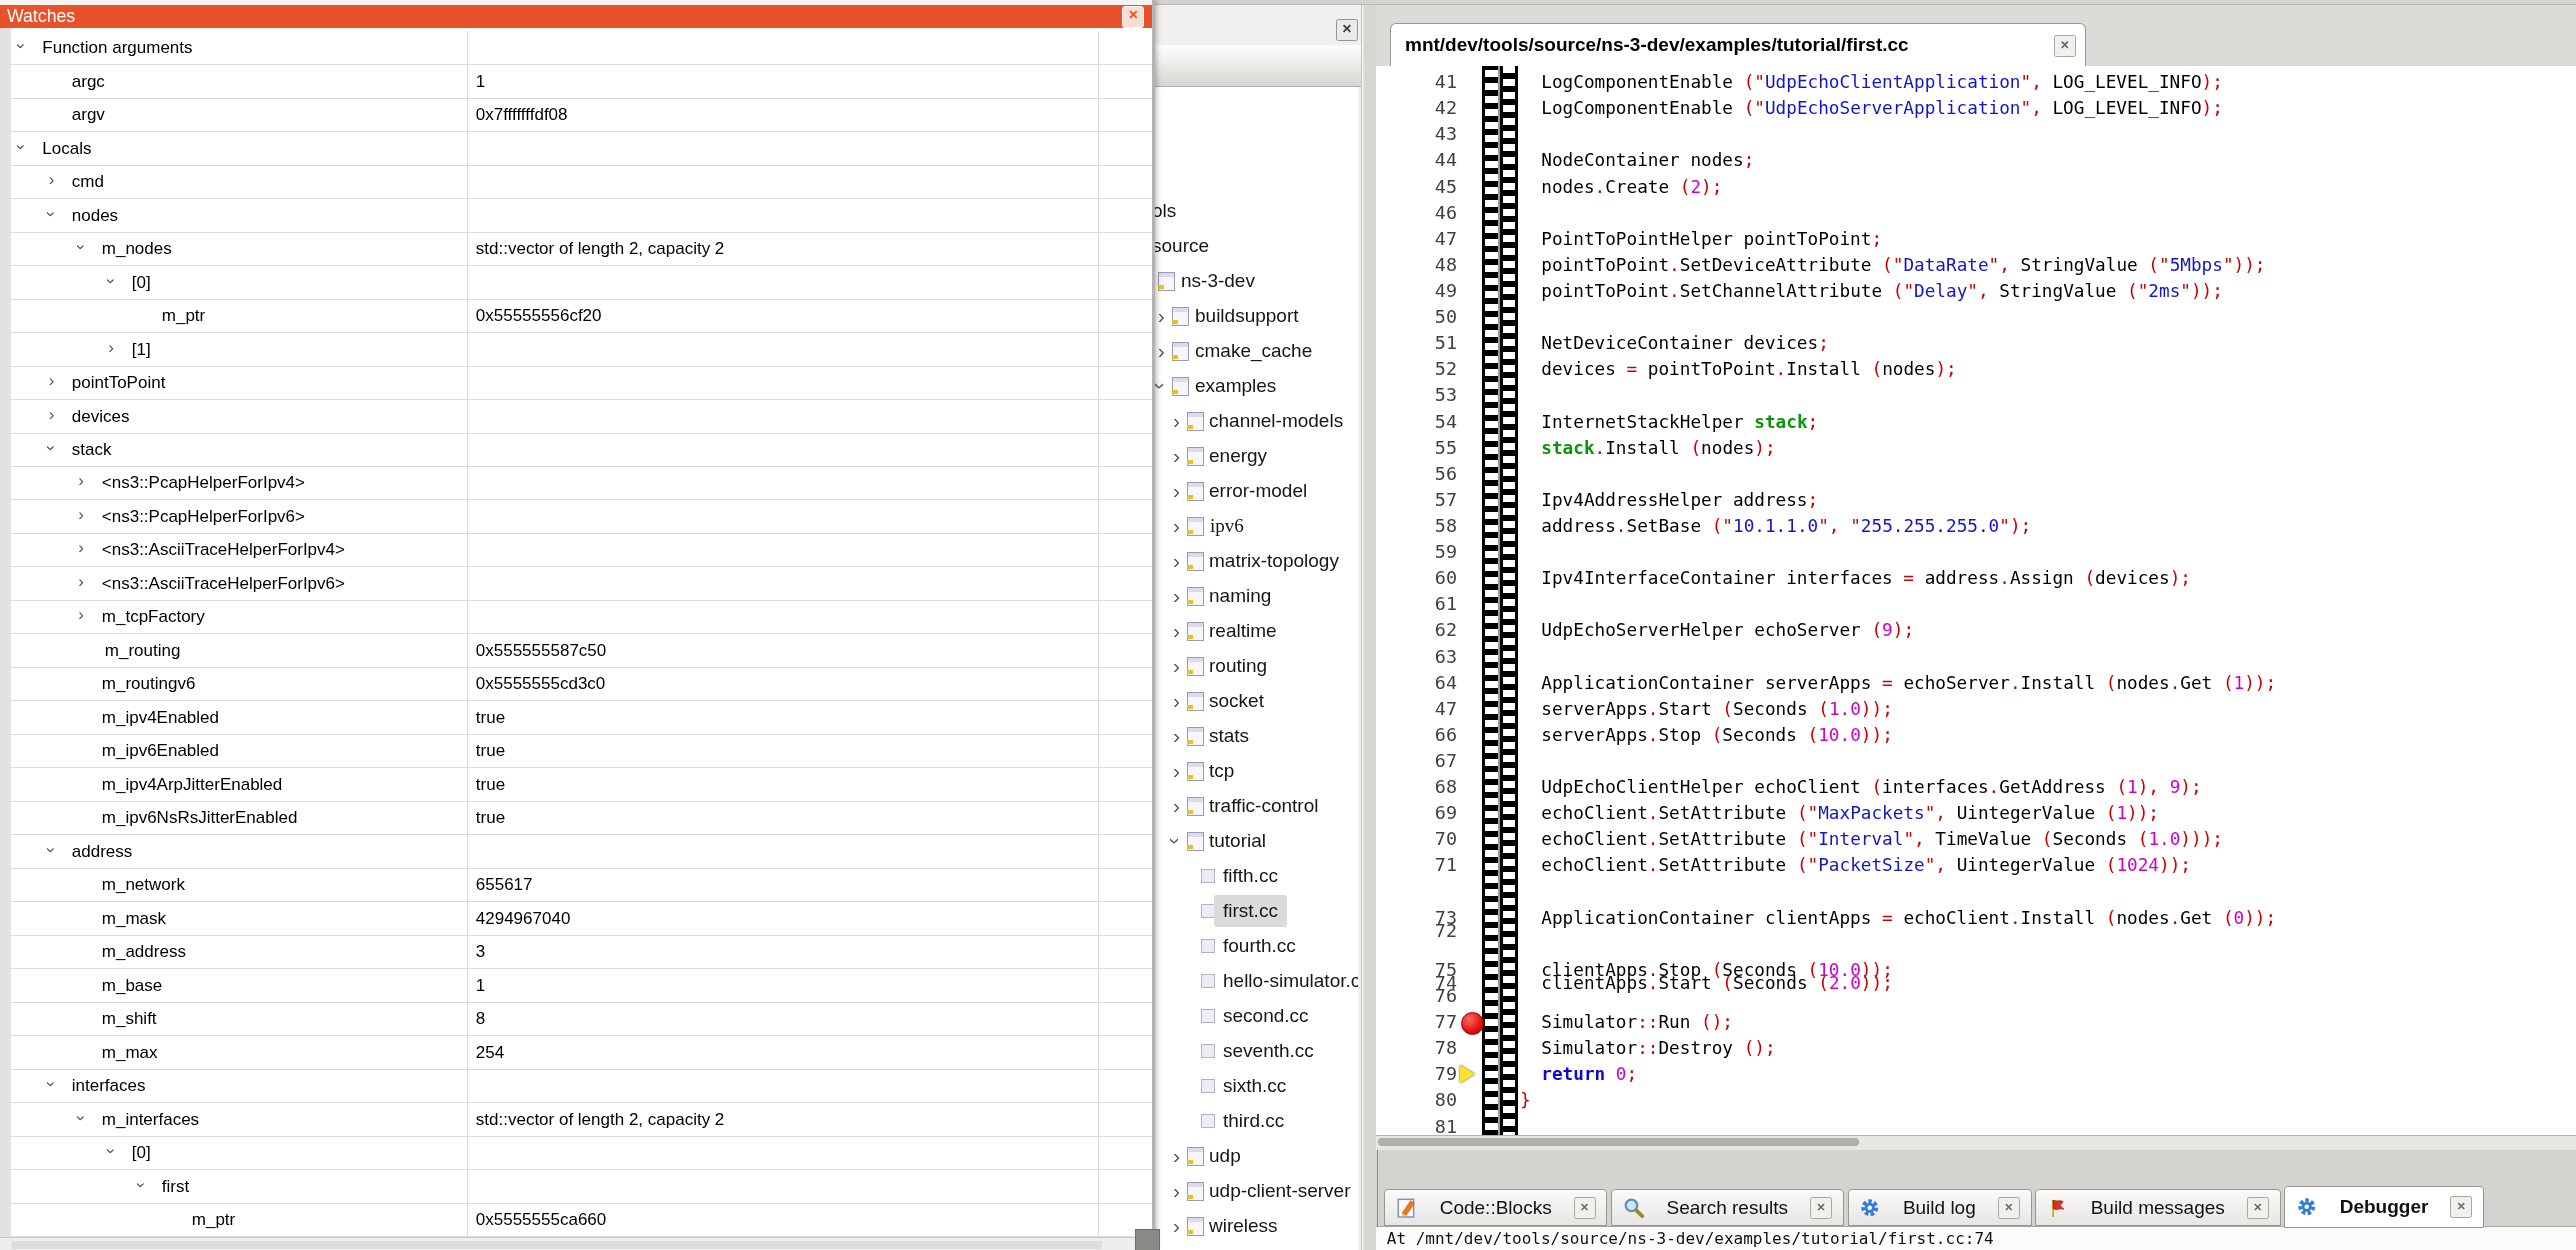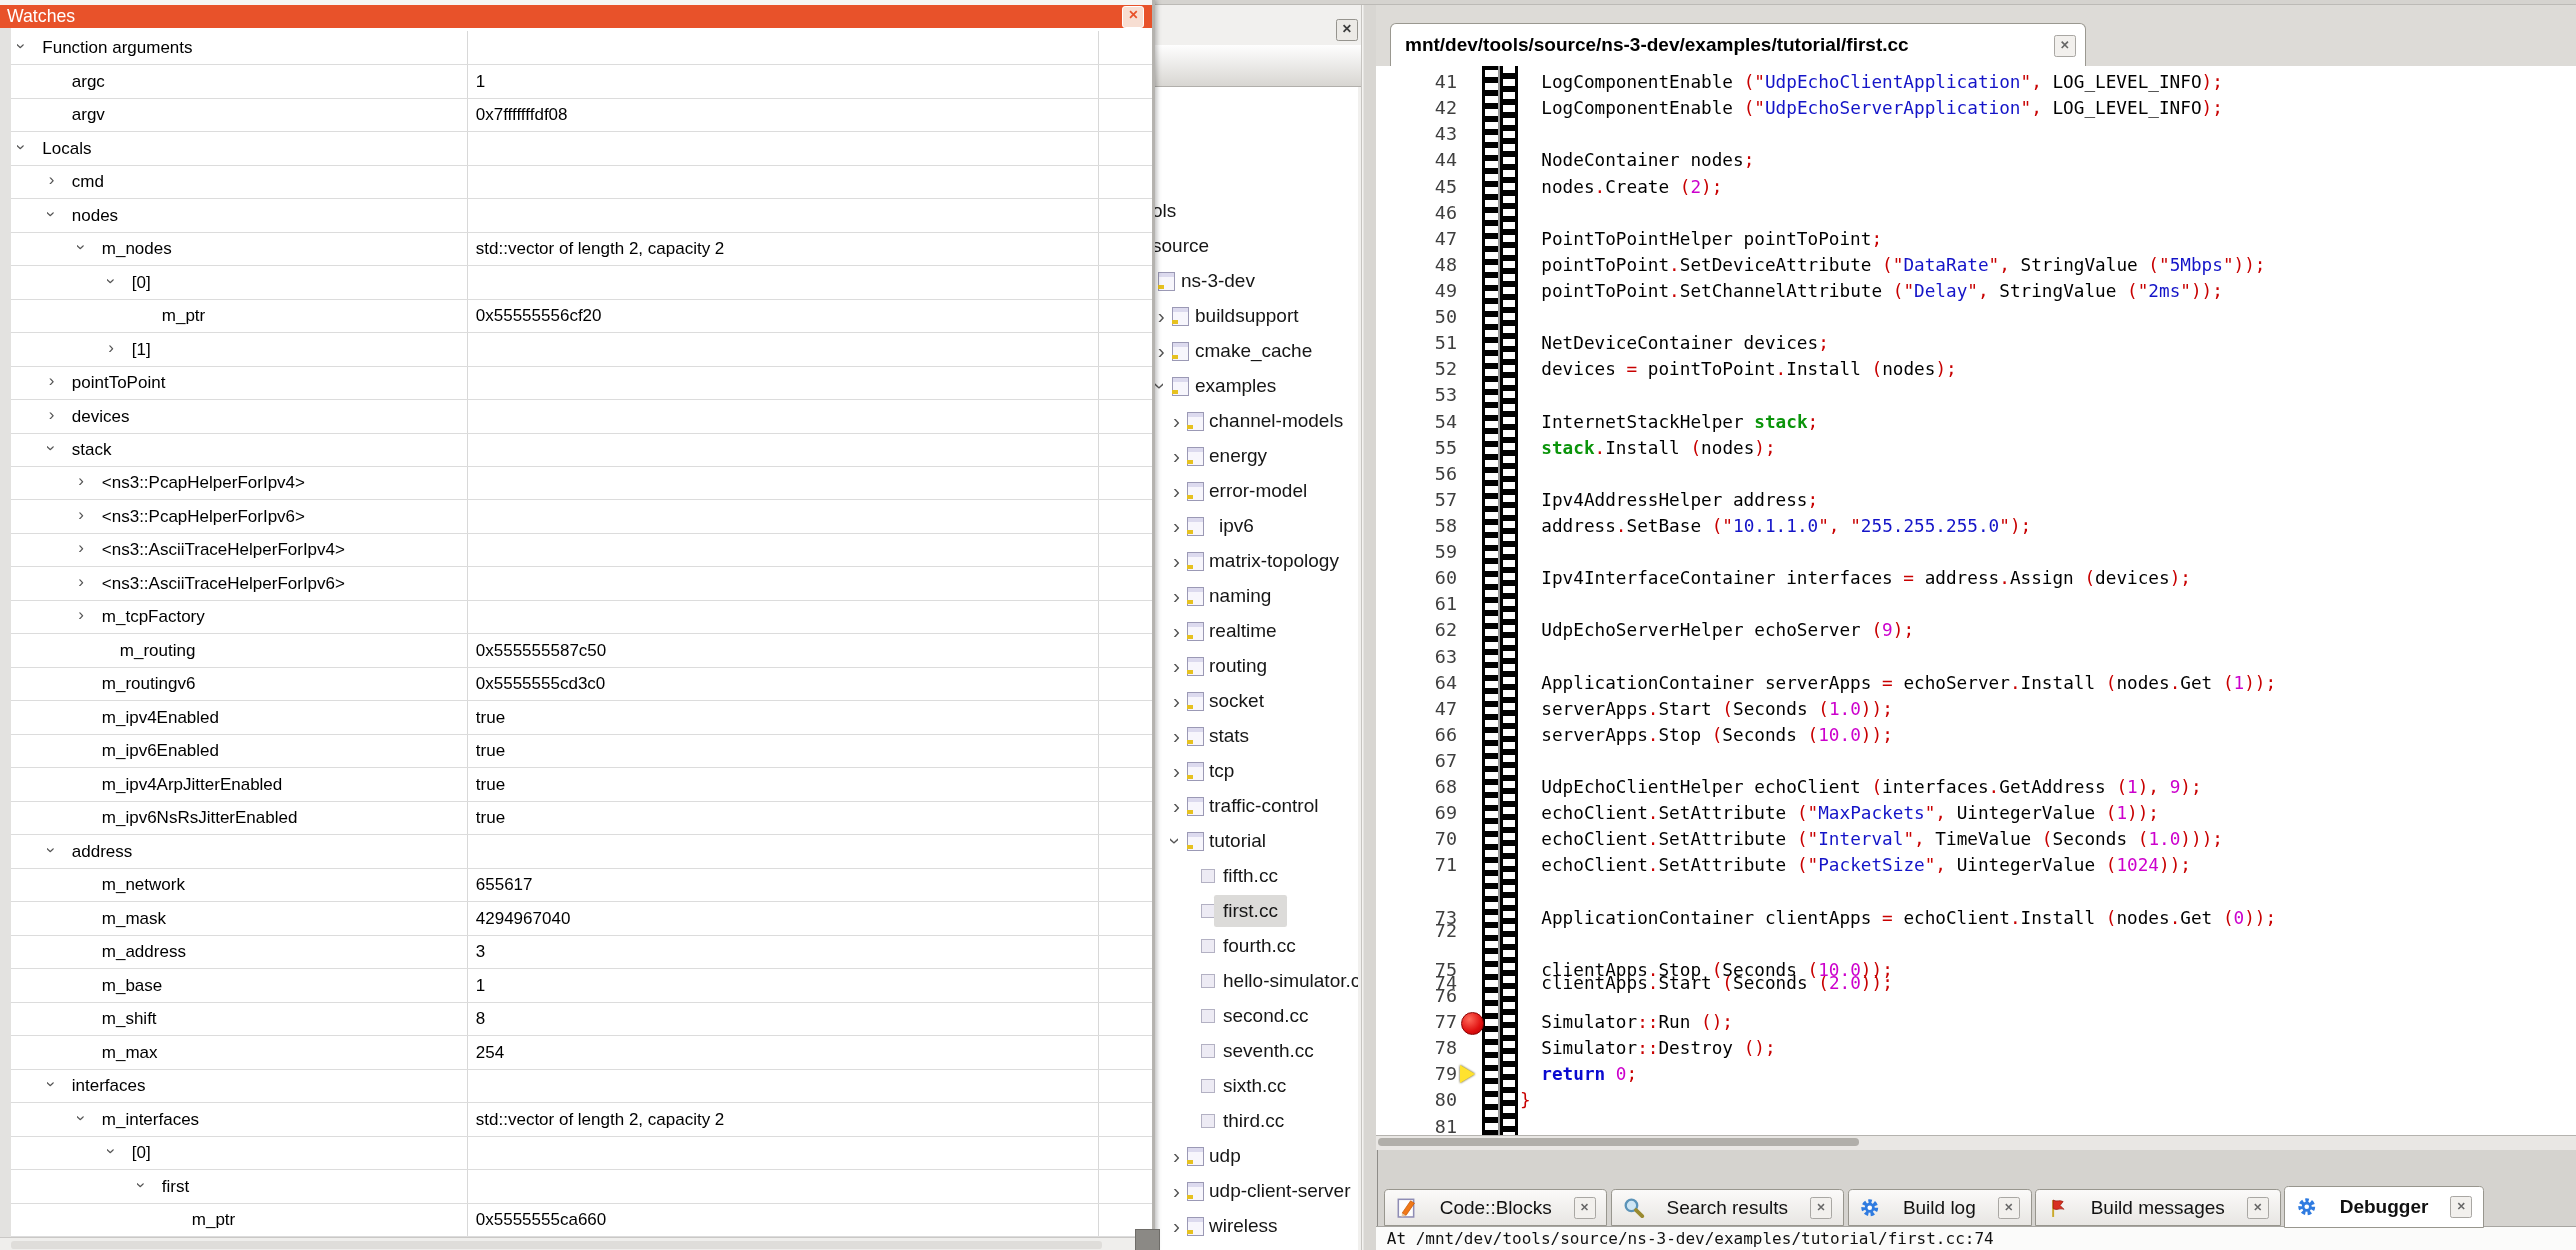--- a/index.html
+++ b/index.html
@@ -156,7 +156,7 @@
         <div class="titem" style="top: 423px; left: 0px;">
           <span class="chev" style="left: 15.4px;">›</span>
           <span class="dicon" style="left: 35px;"></span>
-          <span class="tlabel" style="left: 67px;">ipv6</span>
+          <span class="tlabel" style="left: 58px; font-family: Liberation Serif, serif;">ipv6</span>
         </div>
         <div class="titem" style="top: 458px; left: 0px;">
           <span class="chev" style="left: 15.4px;">›</span>

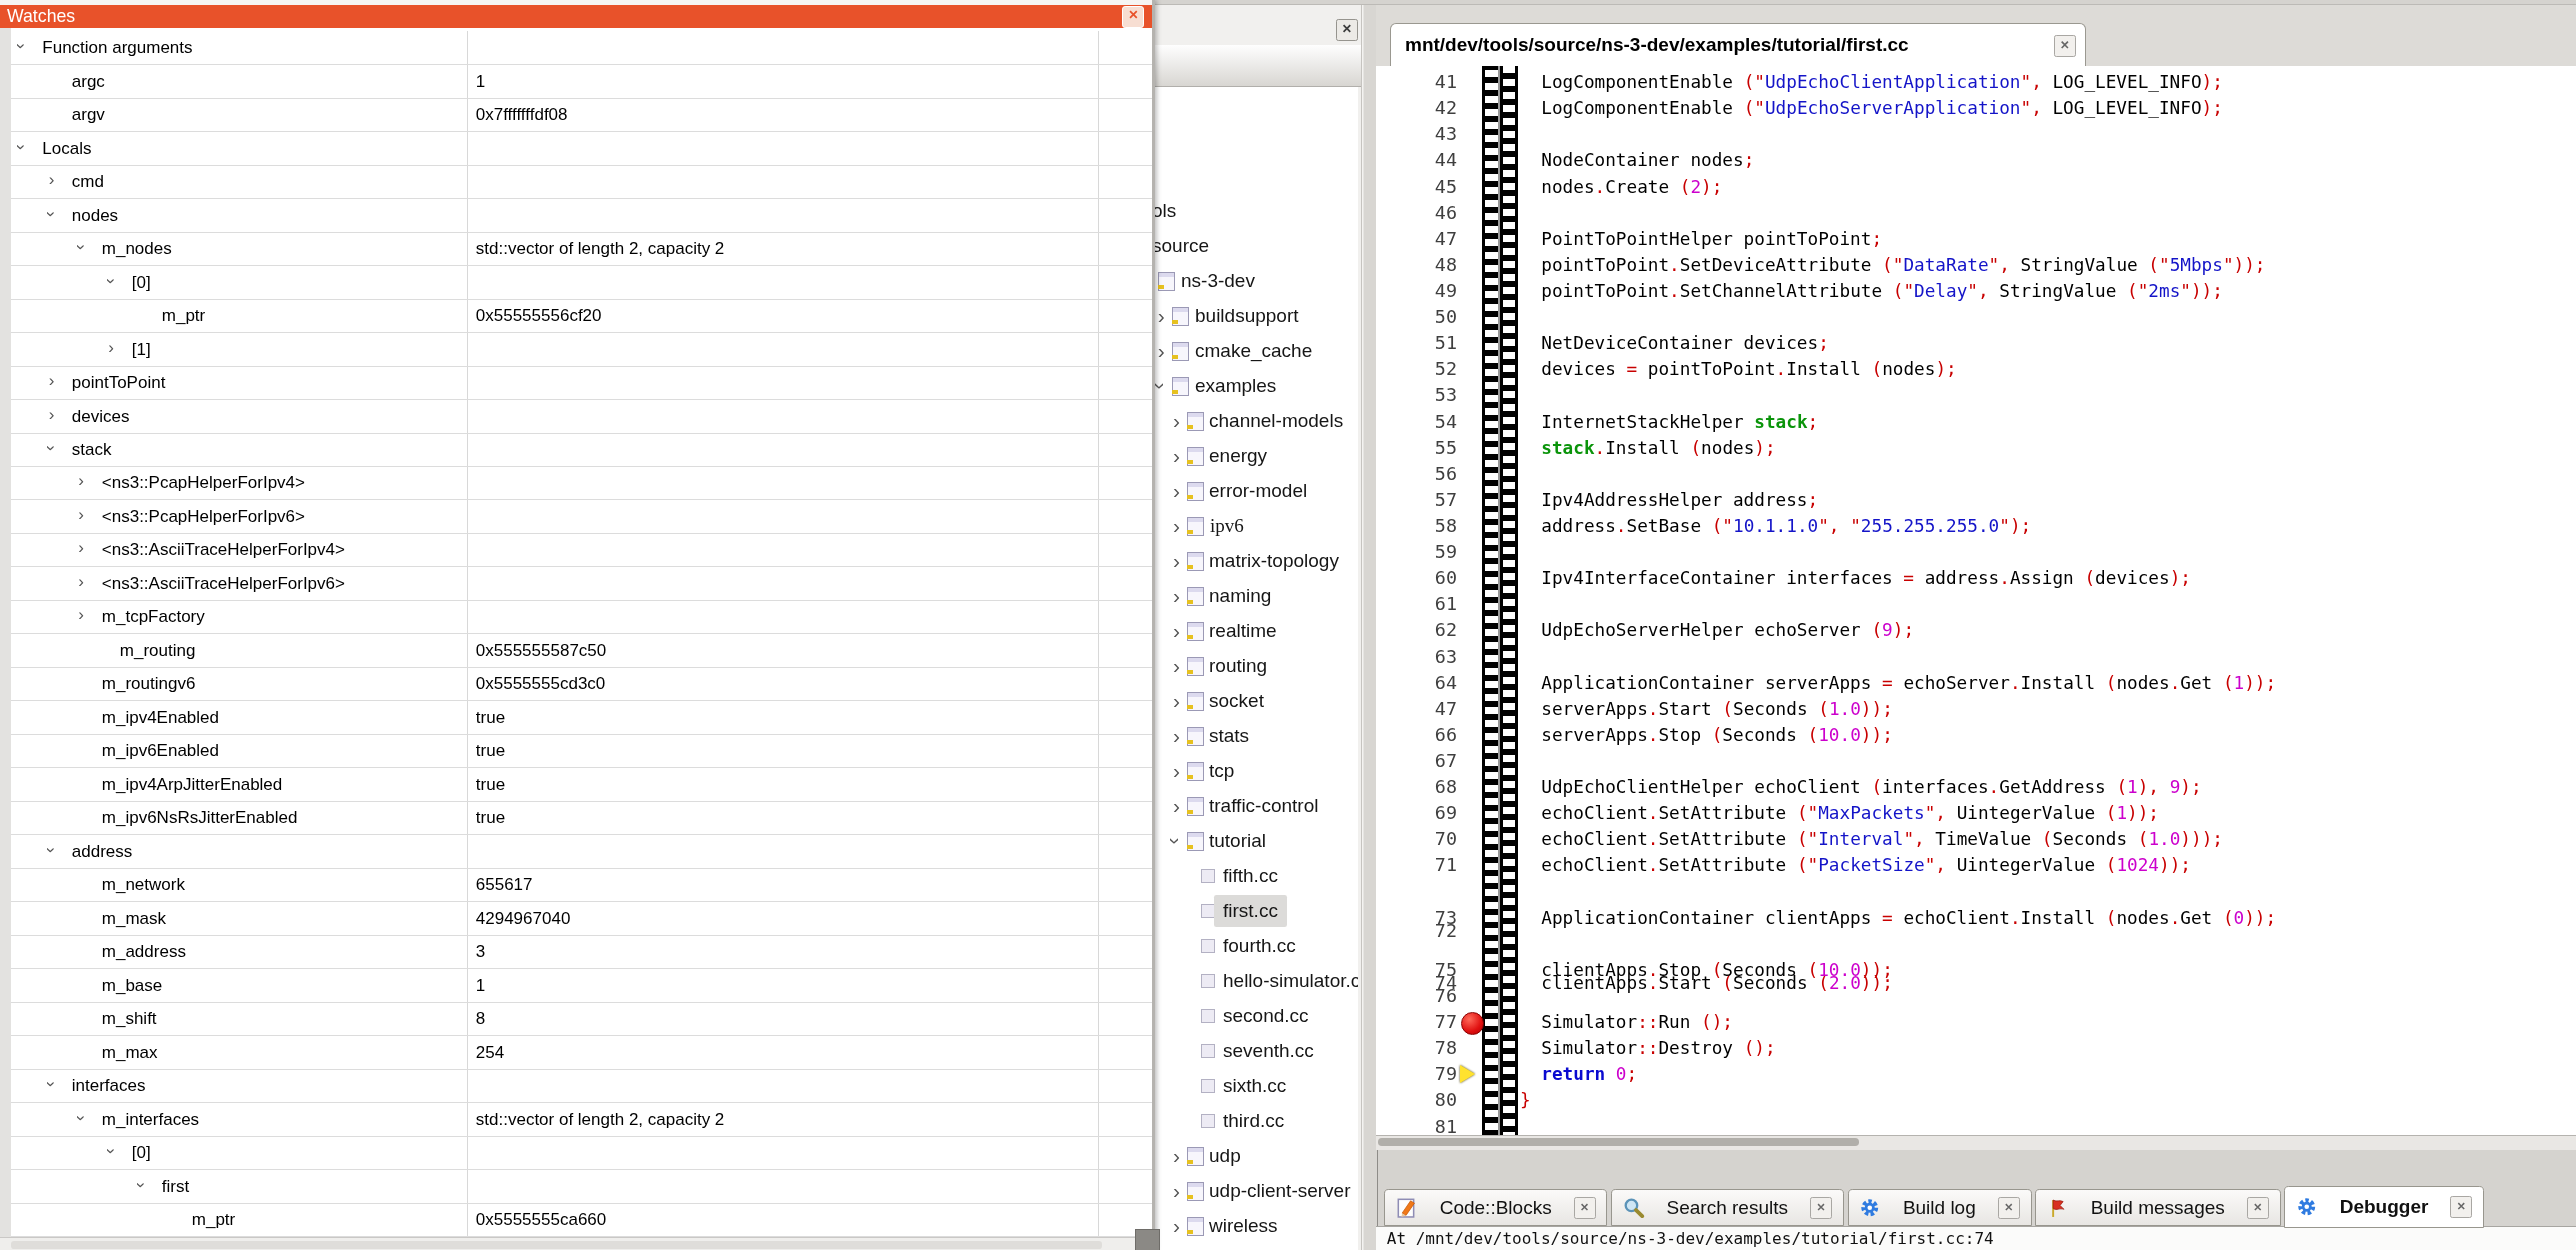--- a/index.html
+++ b/index.html
@@ -463,7 +463,7 @@
             <span class="wname" style="left: 91px;">m_tcpFactory</span>
           </div>
           <div class="wrow" style="top: 606px;">
-            <span class="wname" style="left: 109px;">m_routing</span>
+            <span class="wname" style="left: 94px;">m_routing</span>
             <span class="wval">0x555555587c50</span>
           </div>
           <div class="wrow" style="top: 639px;">

